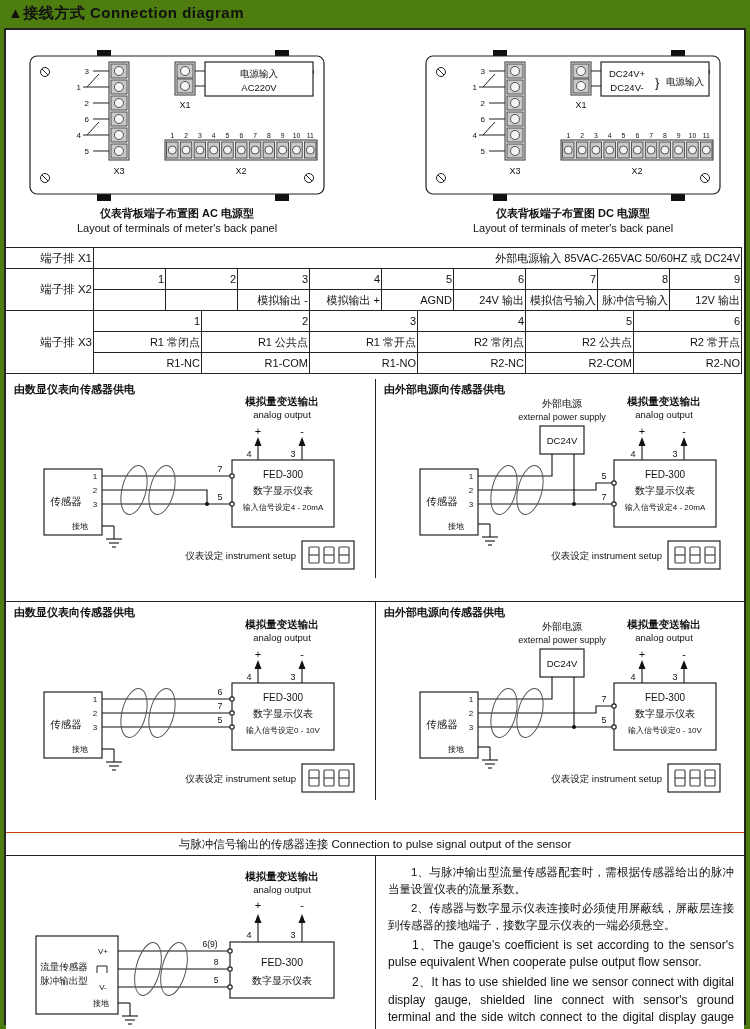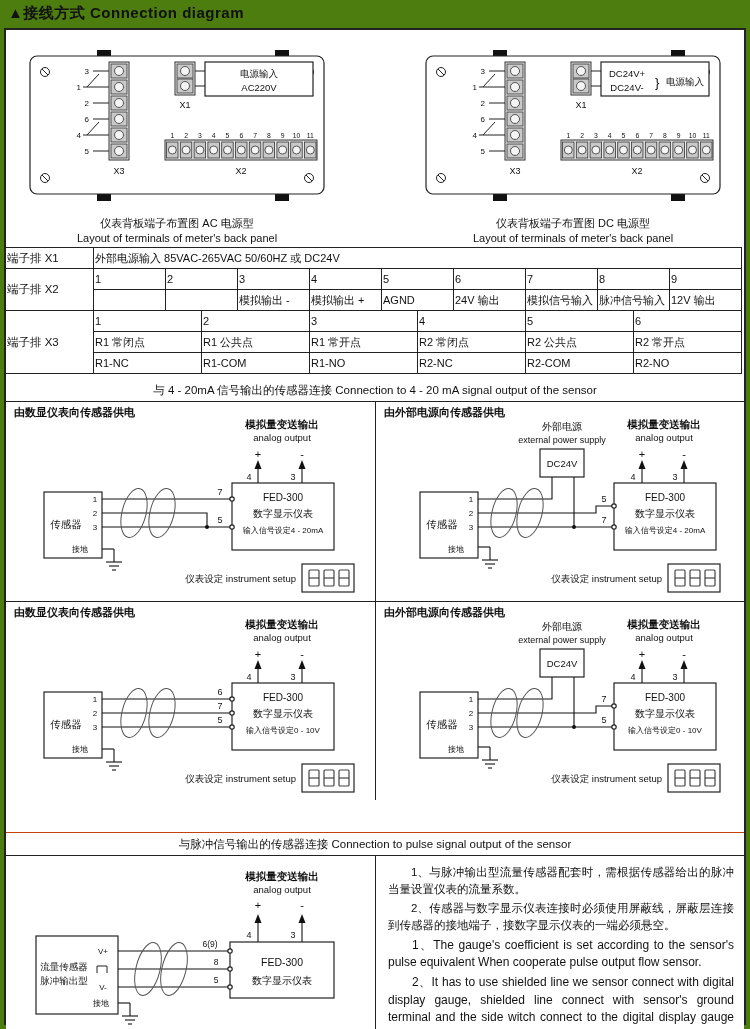--- a/index.html
+++ b/index.html
@@ -11,7 +11,7 @@
   .panels-row{position:absolute;top:0;left:0;width:100%;height:217px;display:flex;justify-content:center;gap:96px;padding-top:18px}
   .panel{width:300px;text-align:center}
   .cap{font-size:11px;line-height:15px}
-  .cap.cb{font-weight:normal;margin-top:13px}
+  .cap.cb{font-weight:bold;margin-top:3px}
   .tterm{position:absolute;top:217px;left:-1px;border-collapse:collapse;table-layout:fixed}
   .tterm td{border:1px solid #222;text-align:left;height:21px;font-size:11px;padding:0 1px;overflow:hidden;white-space:nowrap}
   .tterm td.lbl{font-size:11.5px}

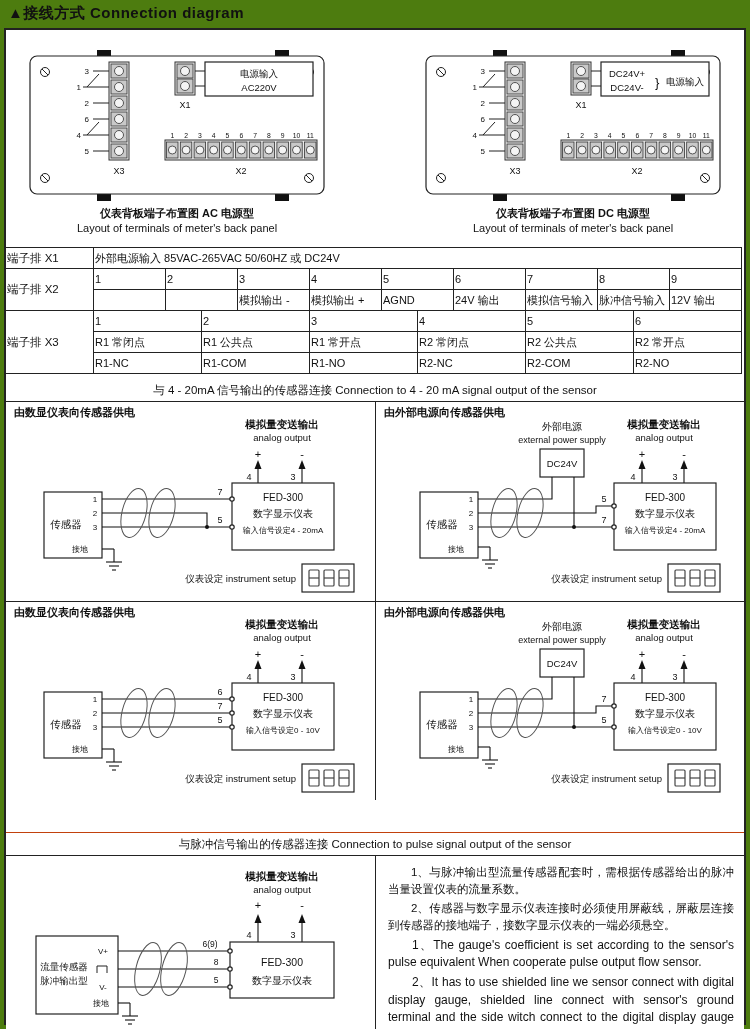--- a/index.html
+++ b/index.html
@@ -13,7 +13,7 @@
   .cap{font-size:11px;line-height:15px}
   .cap.cb{font-weight:bold;margin-top:3px}
   .tterm{position:absolute;top:217px;left:-1px;border-collapse:collapse;table-layout:fixed}
-  .tterm td{border:1px solid #222;text-align:left;height:21px;font-size:11px;padding:0 1px;overflow:hidden;white-space:nowrap}
+  .tterm td{border:1px solid #222;text-align:right;height:21px;font-size:11px;padding:0 1px;overflow:hidden;white-space:nowrap}
   .tterm td.lbl{font-size:11.5px}
   .sec{position:absolute;left:0;width:100%;background:#fff}
   .sec-h{height:23px;line-height:23px;text-align:center;font-size:11.5px;border-bottom:1px solid #222;overflow:hidden;white-space:nowrap}

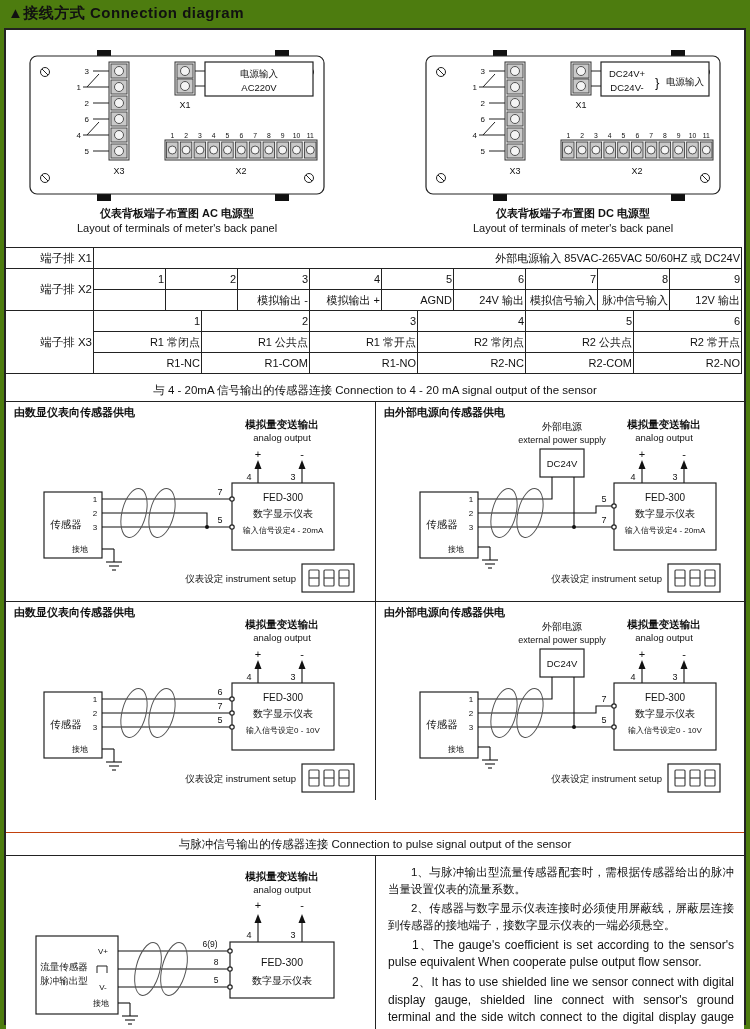--- a/index.html
+++ b/index.html
@@ -330,7 +330,6 @@
       </table>
 
     <div class="sec" style="top:349px;height:222px">
-      <div class="sec-h">与 4 - 20mA 信号输出的传感器连接 Connection to 4 - 20 mA signal output of the sensor</div>
       <div class="sec-body">
         <div class="half">
           <svg viewBox="0 0 368 199" width="368" height="199">

